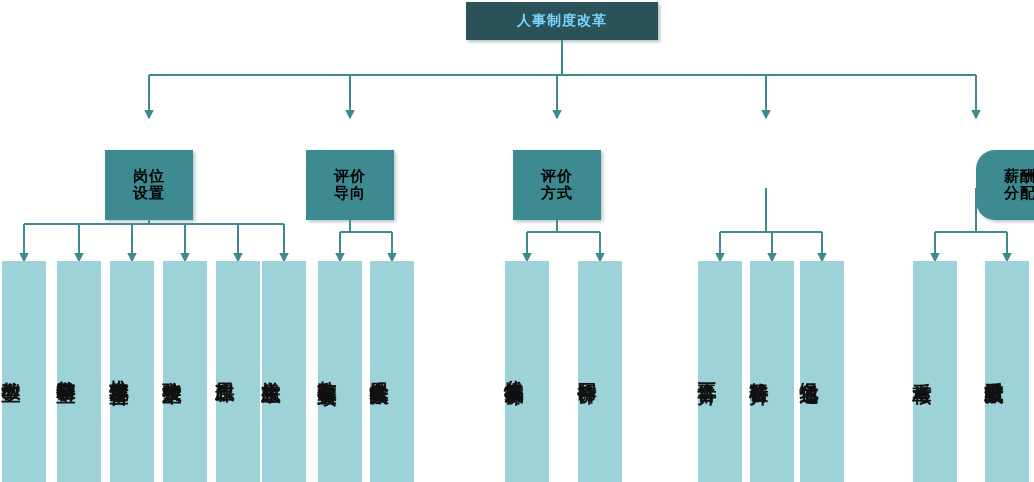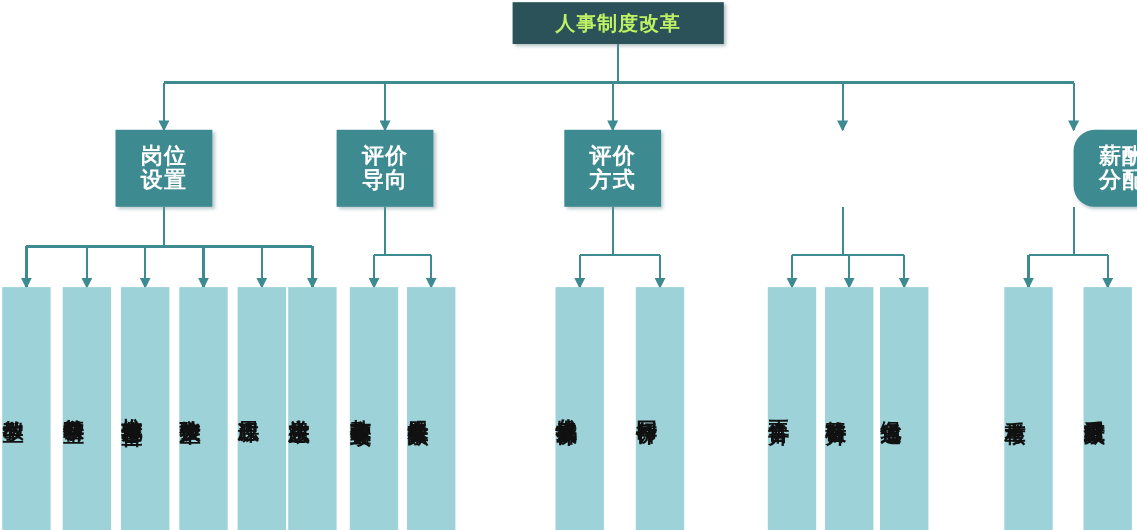--- a/index.html
+++ b/index.html
@@ -37,8 +37,8 @@
   }
   .node-root {
     background: #2a5258;
-    color: #bef264;
-    font-size: 18px;
+    color: #7dd3fc;
+    font-size: 14px;
     letter-spacing: 1px;
     box-shadow: 2px 2px 3px rgba(120,140,145,0.55);
   }

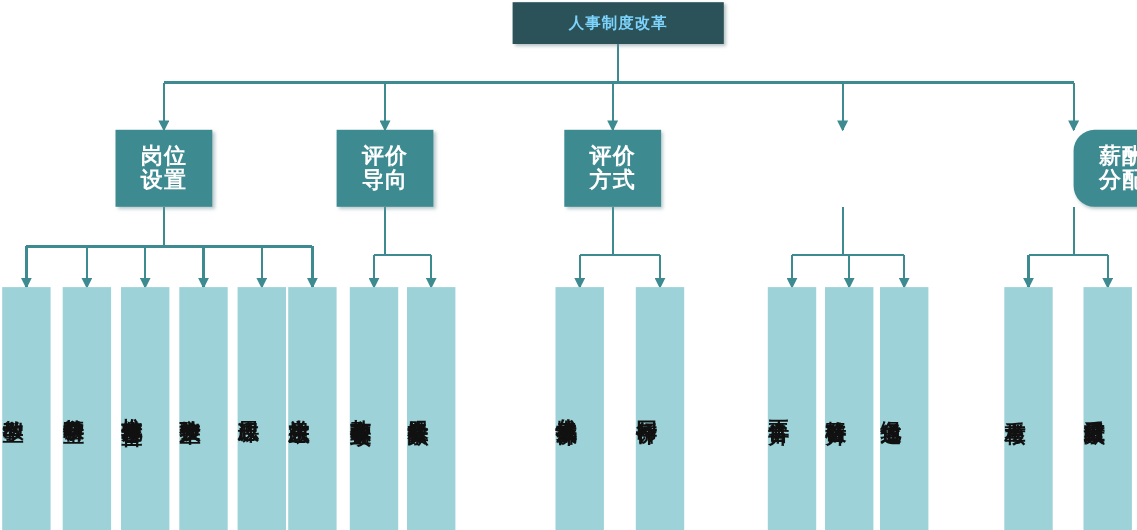--- a/index.html
+++ b/index.html
@@ -44,10 +44,11 @@
   }
   .node-l2 {
     background: #3d8a91;
-    color: #ffffff;
-    font-size: 20px;
+    color: #000000;
+    font-size: 15px;
     letter-spacing: 1px;
     box-shadow: 2px 2px 3px rgba(120,150,155,0.5);
+    margin-top: 32px;
   }
   .node-leaf {
     background: #9dd3d8;

